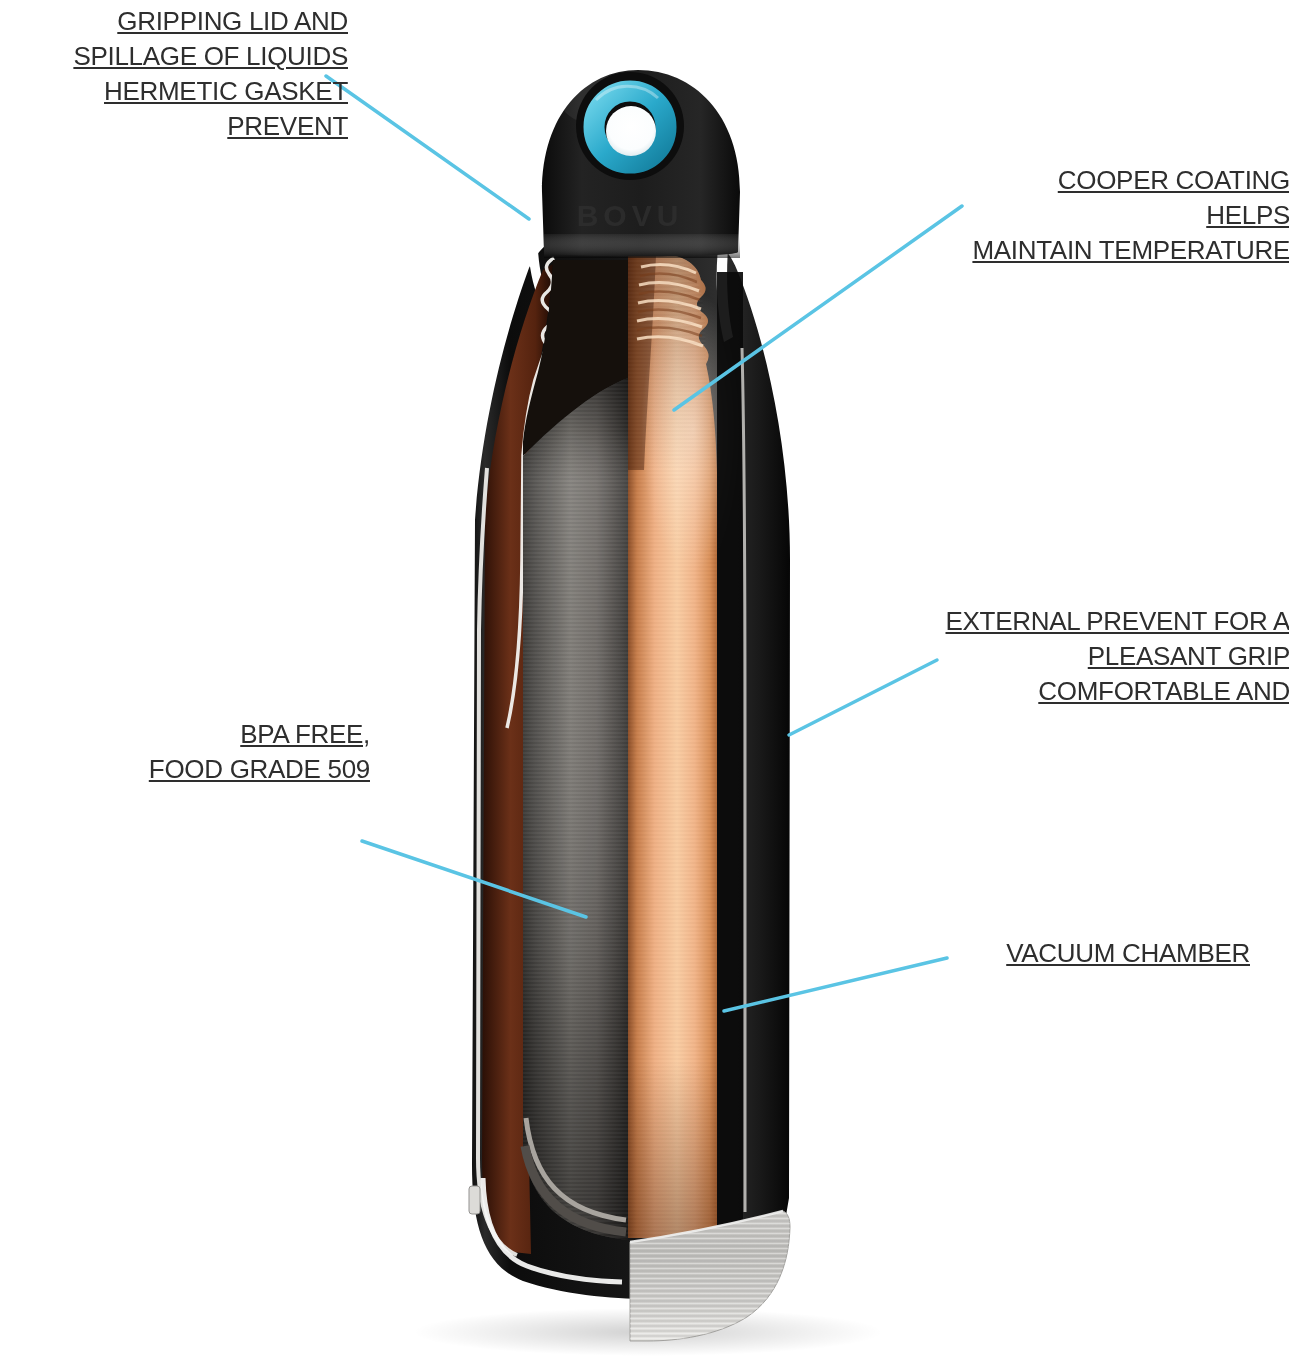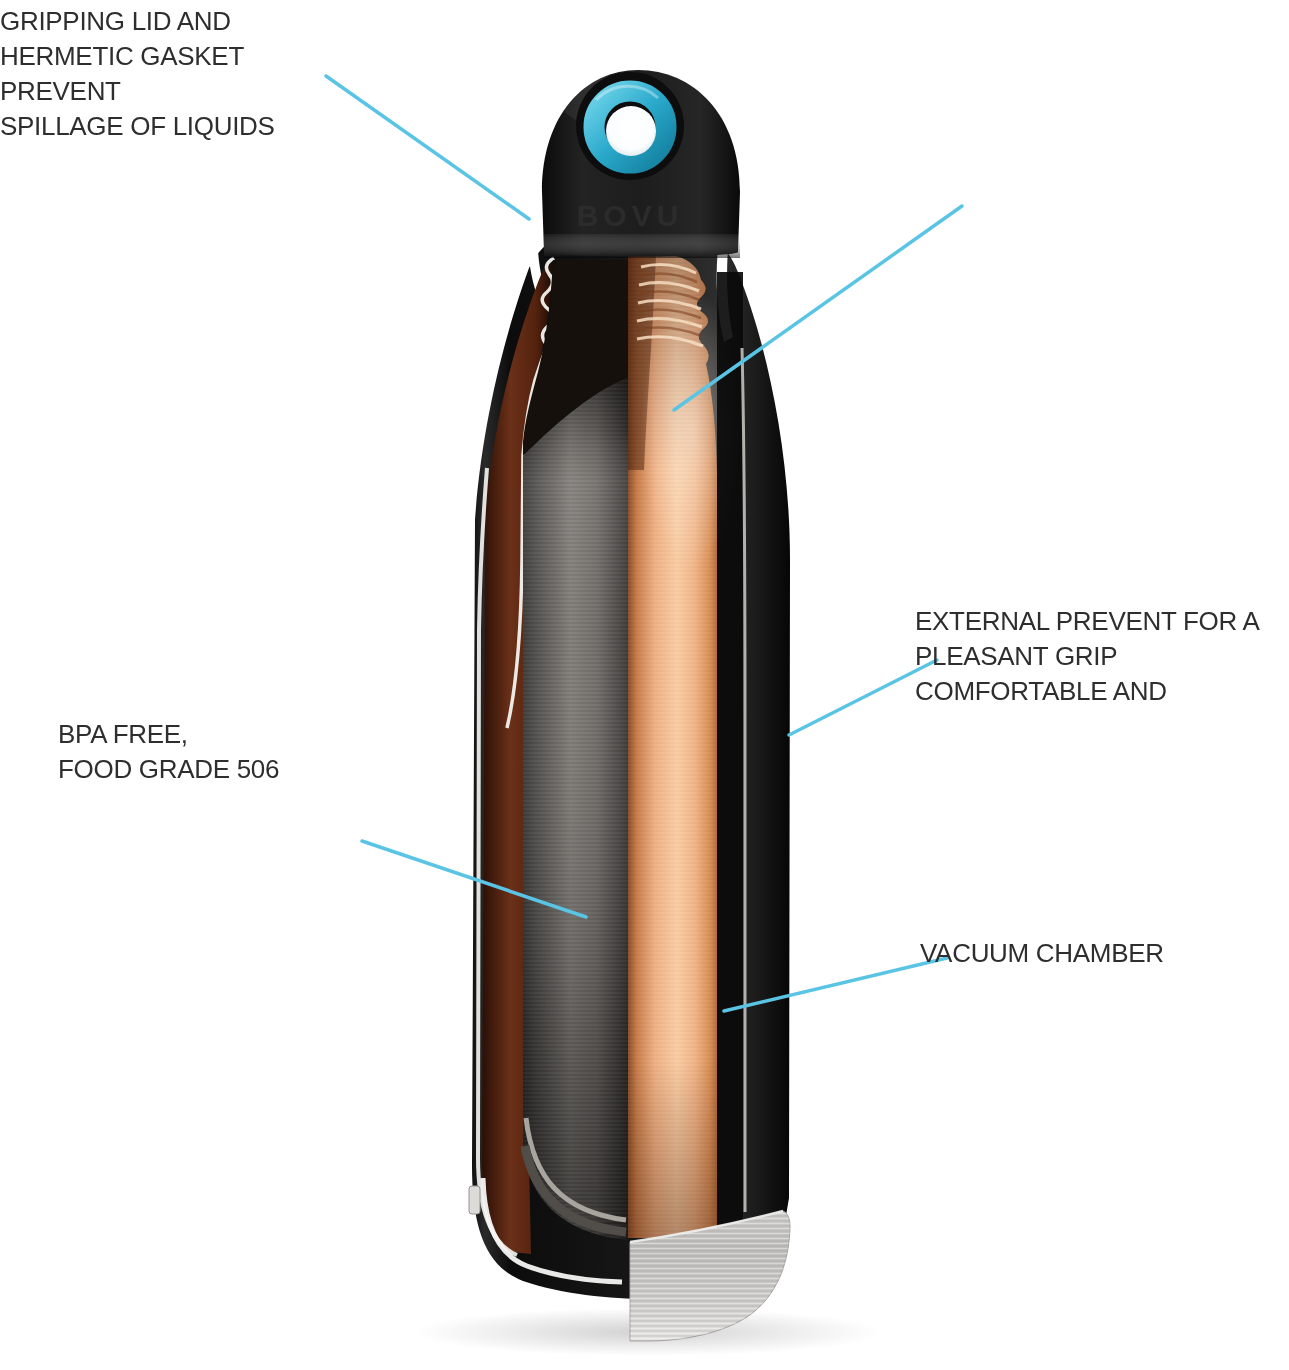--- a/index.html
+++ b/index.html
@@ -19,11 +19,12 @@
   .callout{
     position:absolute;
     z-index:2;
-    text-align:left;
+    text-align:right;
     color:var(--label,#2e2e2e);
     font-size:26px;
     line-height:35px;
     letter-spacing:-0.3px;
+    text-decoration:underline;
   }
   .callout span{display:block;}
 </style>

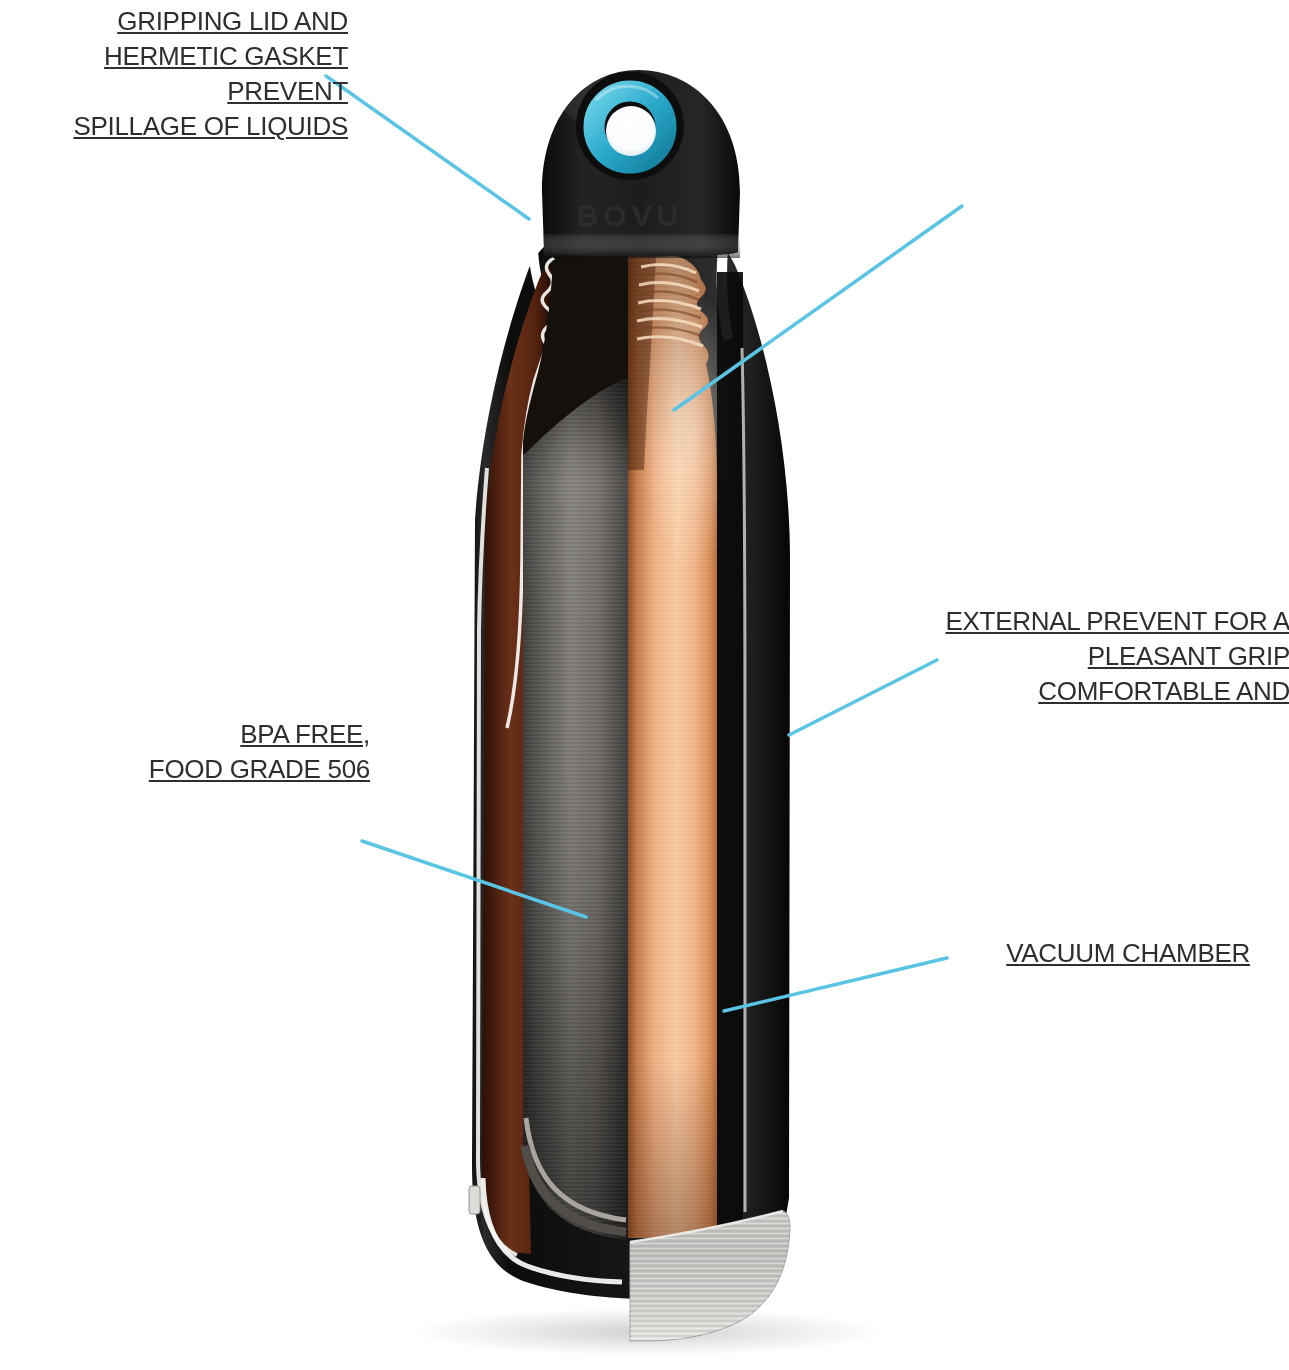--- a/index.html
+++ b/index.html
@@ -210,8 +210,8 @@
 
   <div class="callout" style="left:0px; top:4px; width:348px;">
     <span>GRIPPING LID AND</span>
+    <span>SPILLAGE OF LIQUIDS</span>
     <span>HERMETIC GASKET PREVENT</span>
-    <span>SPILLAGE OF LIQUIDS</span>
   </div>
 
 

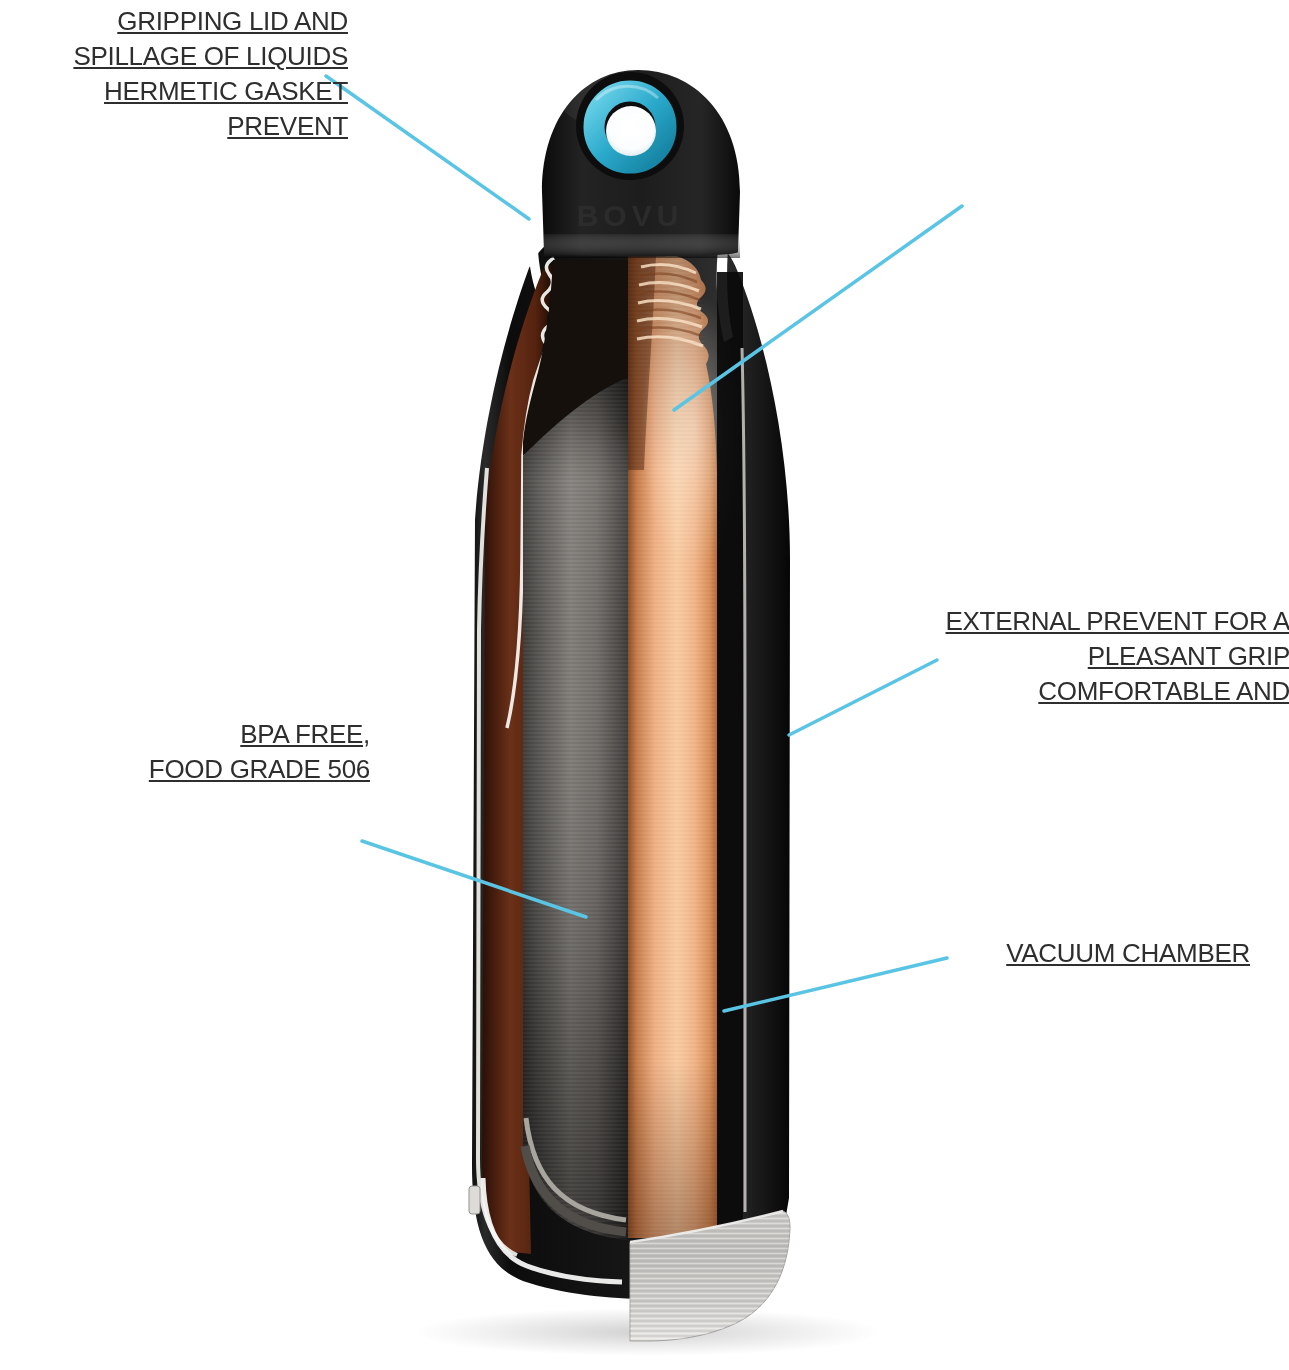--- a/index.html
+++ b/index.html
@@ -214,6 +214,10 @@
     <span>HERMETIC GASKET PREVENT</span>
   </div>
 
+  <div class="callout" style="left:972px; top:163px; width:318px;">
+    <span>COOPER COATING HELPS</span>
+    <span>MAINTAIN TEMPERATURE</span>
+  </div>
 
   <div class="callout" style="left:915px; top:604px; width:375px;">
     <span>EXTERNAL PREVENT FOR A</span>

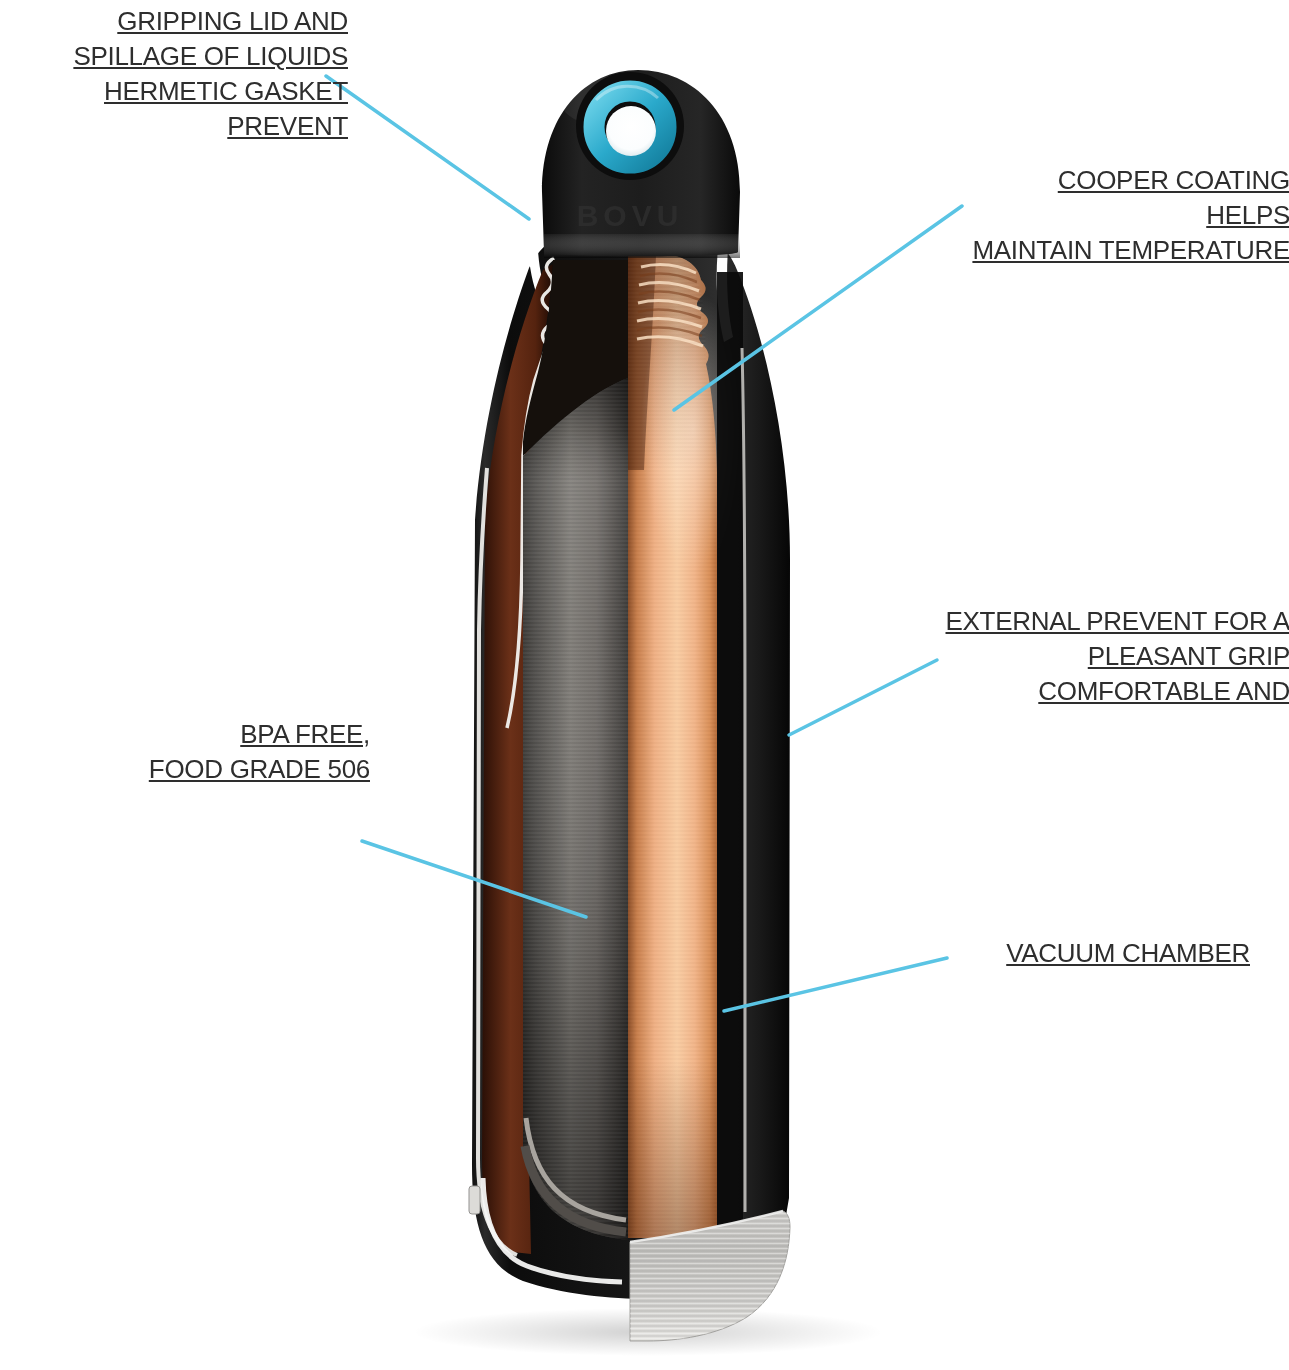--- a/index.html
+++ b/index.html
@@ -227,7 +227,7 @@
 
   <div class="callout" style="left:58px; top:717px; width:312px;">
     <span>BPA FREE,</span>
-    <span>FOOD GRADE 506</span>
+    <span>FOOD GRADE 509</span>
   </div>
 
   <div class="callout" style="left:920px; top:936px; width:330px;">

